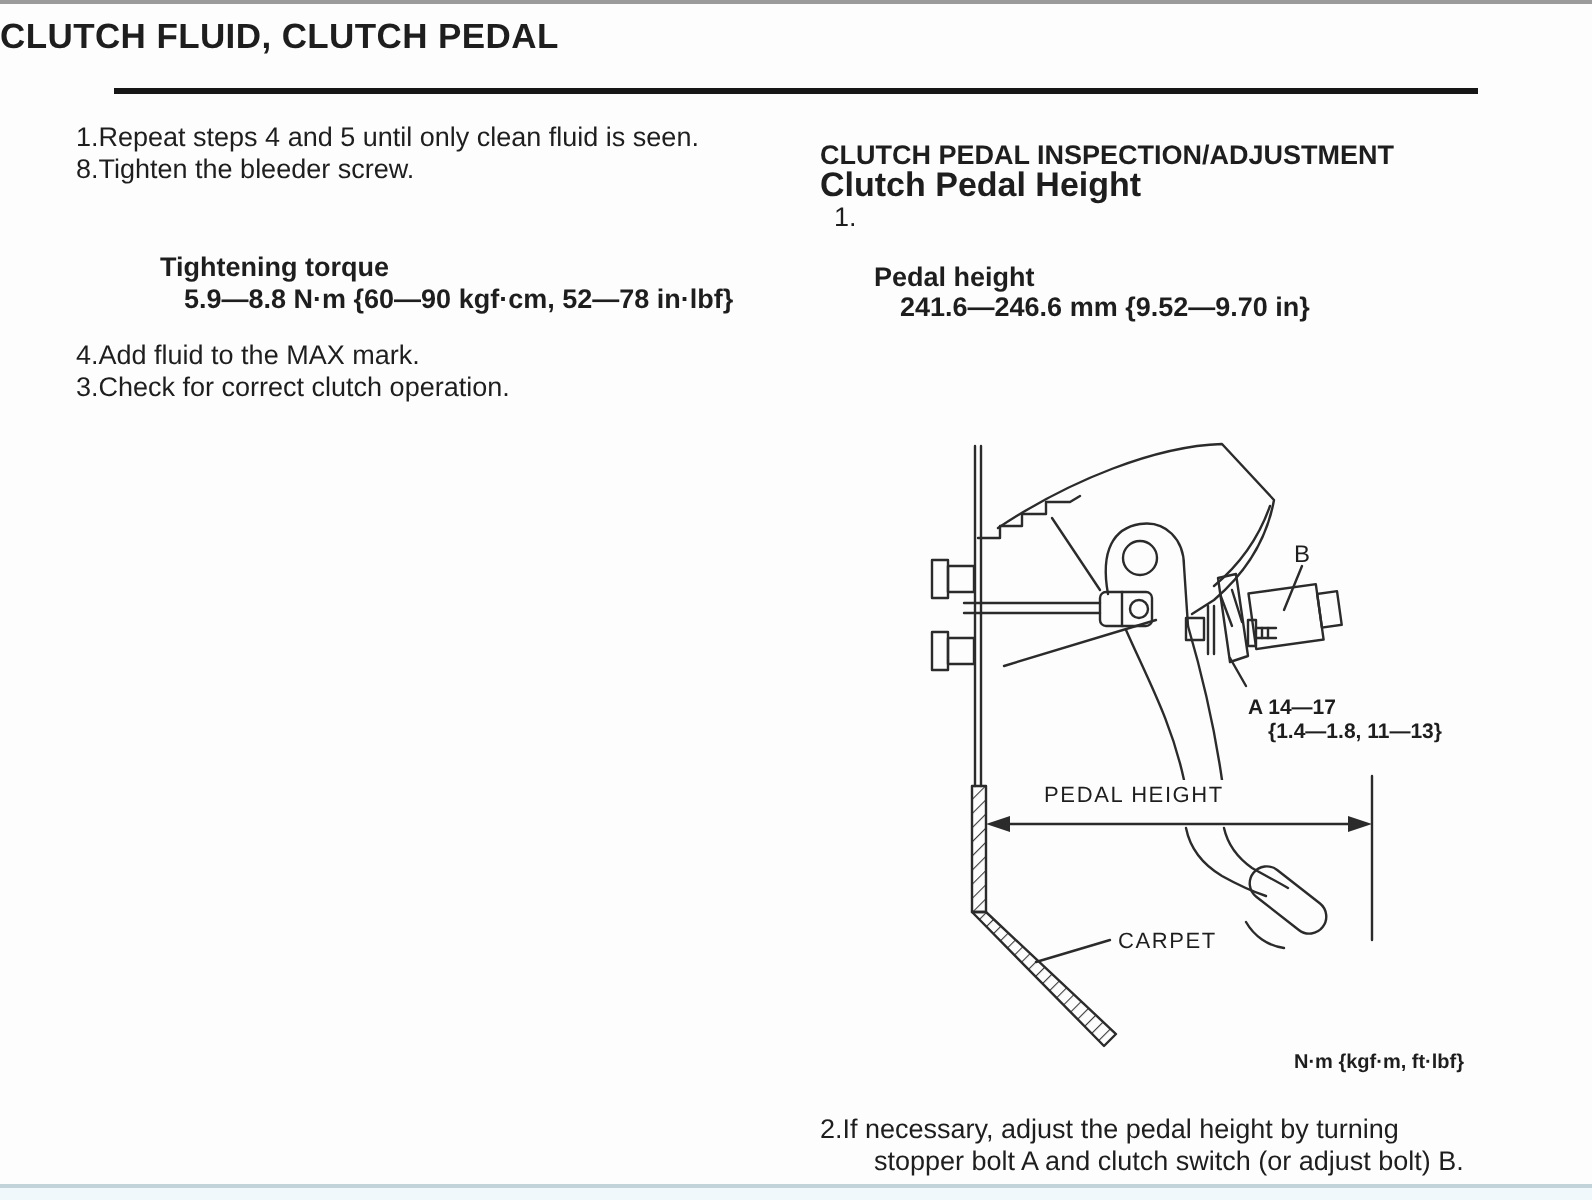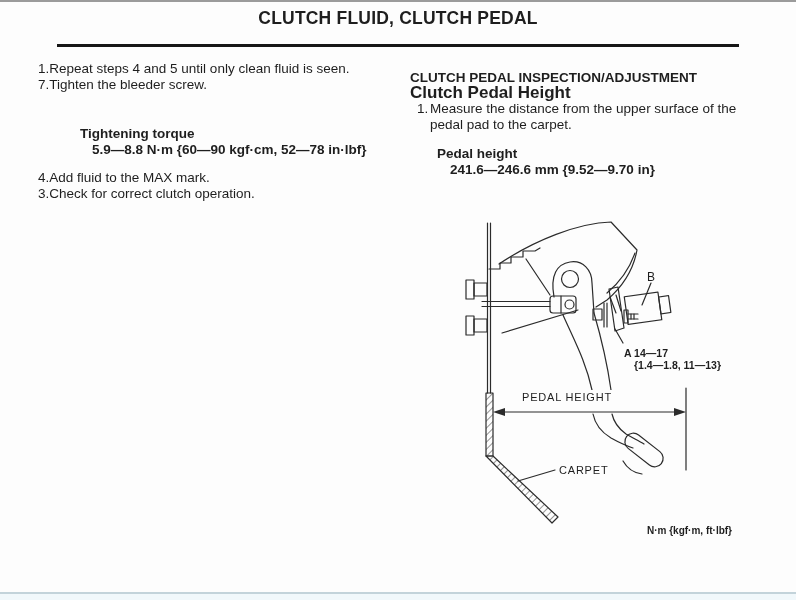--- a/index.html
+++ b/index.html
@@ -26,7 +26,6 @@
   }
   .page-title {
     position: absolute; left: 0; top: 8px; width: 100%;
-    text-align: center;
     font-size: 17.5px; font-weight: bold;
     letter-spacing: 0.2px;
   }

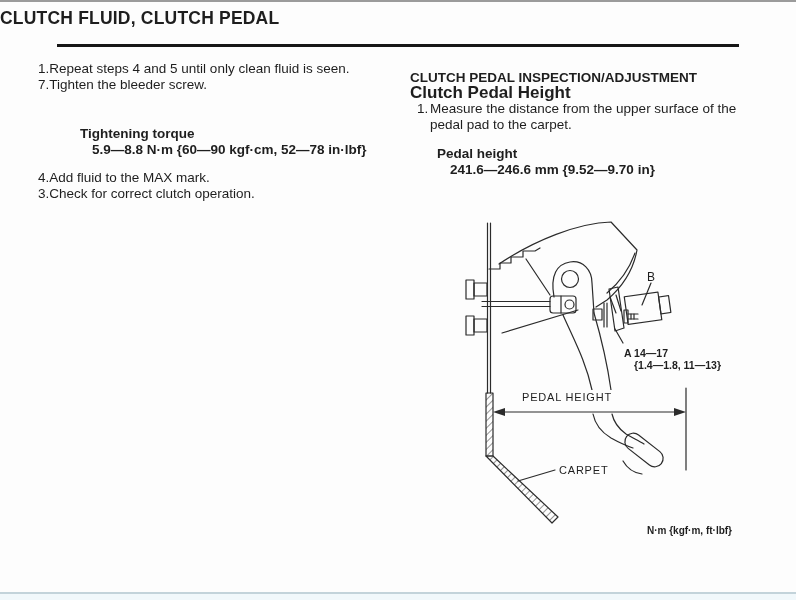--- a/index.html
+++ b/index.html
@@ -70,7 +70,7 @@
 
   <div class="left-col body-text">
     <div class="step">1.Repeat steps 4 and 5 until only clean fluid is seen.</div>
-    <div class="step">7.Tighten the bleeder screw.</div>
+    <div class="step">8.Tighten the bleeder screw.</div>
     <div class="torque-block">
       <div class="torque-label">Tightening torque</div>
       <div class="torque-value">5.9—8.8 N·m {60—90 kgf·cm, 52—78 in·lbf}</div>

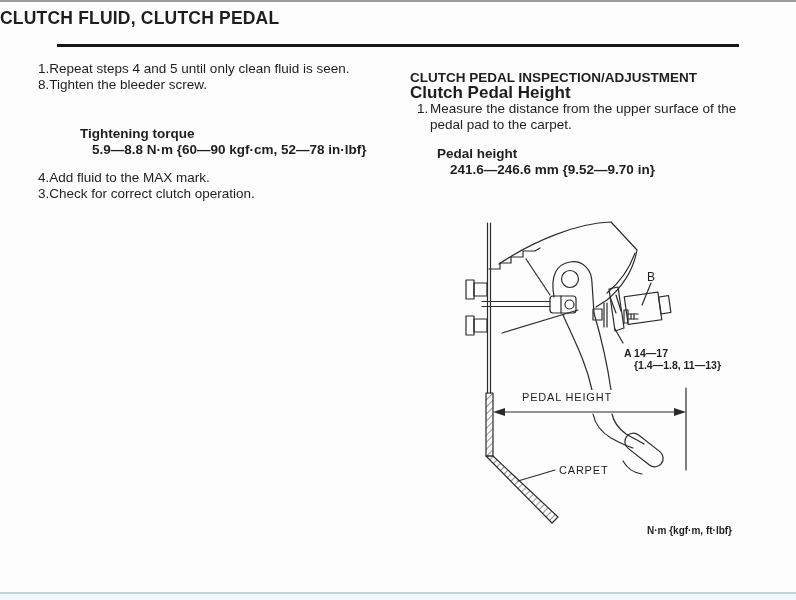--- a/index.html
+++ b/index.html
@@ -86,7 +86,6 @@
     <h4 class="topic-heading">Clutch Pedal Height</h4>
     <div class="step-1">
       <span class="num">1.</span>
-      <span class="txt">Measure the distance from the upper surface of the pedal pad to the carpet.</span>
     </div>
     <div class="spec-block">
       <div class="spec-label">Pedal height</div>

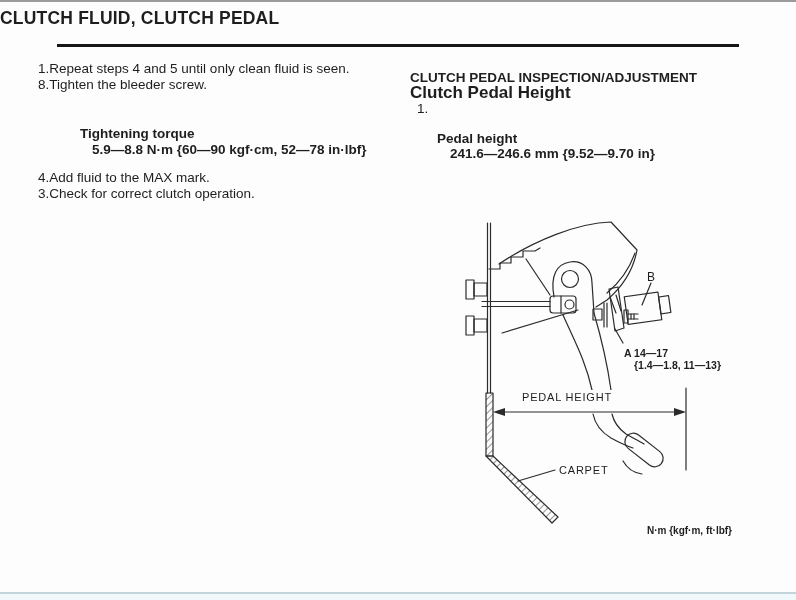--- a/index.html
+++ b/index.html
@@ -184,6 +184,10 @@
     </svg>
   </div>
 
+  <div class="step-2-block body-text">
+    <div class="line1">2.If necessary, adjust the pedal height by turning</div>
+    <div class="line2">stopper bolt A and clutch switch (or adjust bolt) B.</div>
+  </div>
 
   <div class="bottom-edge"></div>
 </div>

